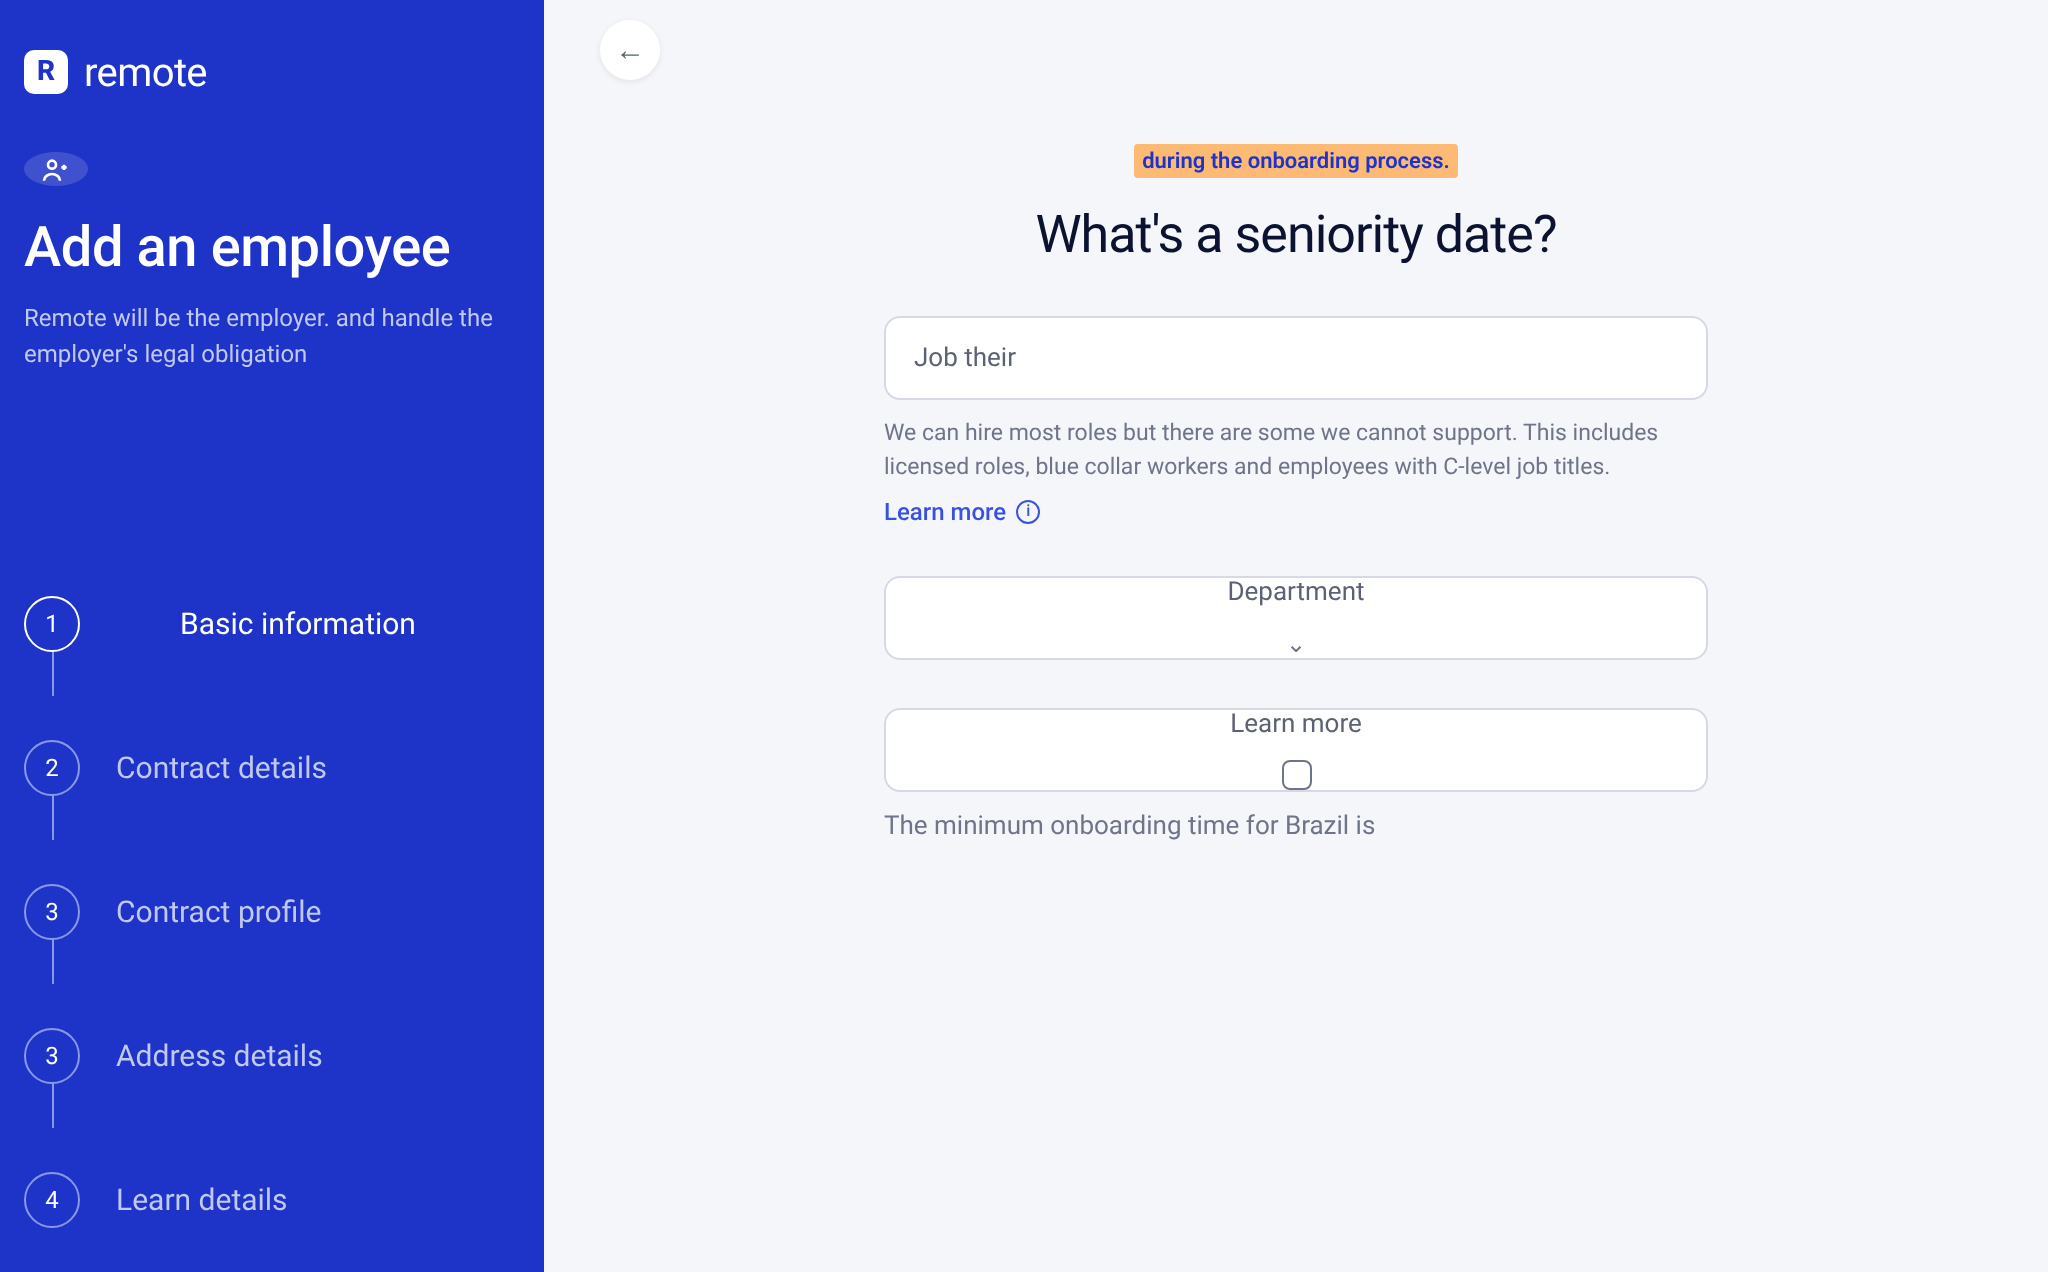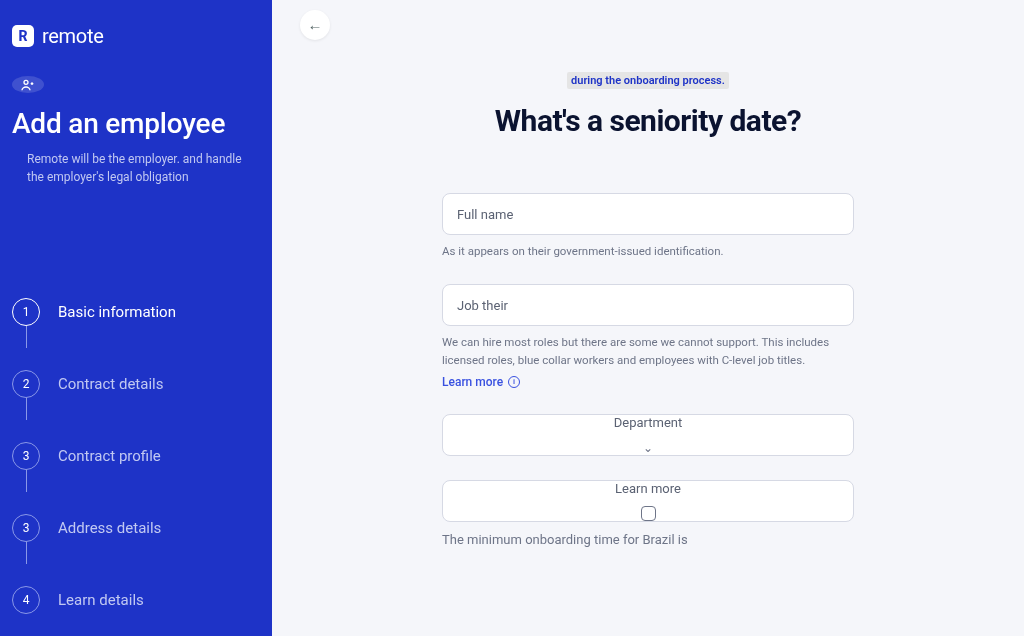--- a/index.html
+++ b/index.html
@@ -149,7 +149,7 @@
       font-size: 11px;
       font-weight: 600;
       color: #1e33c7;
-      background: #e5e5e5;
+      background: #fdba74;
       padding: 2px 4px;
       border-radius: 2px;
     }

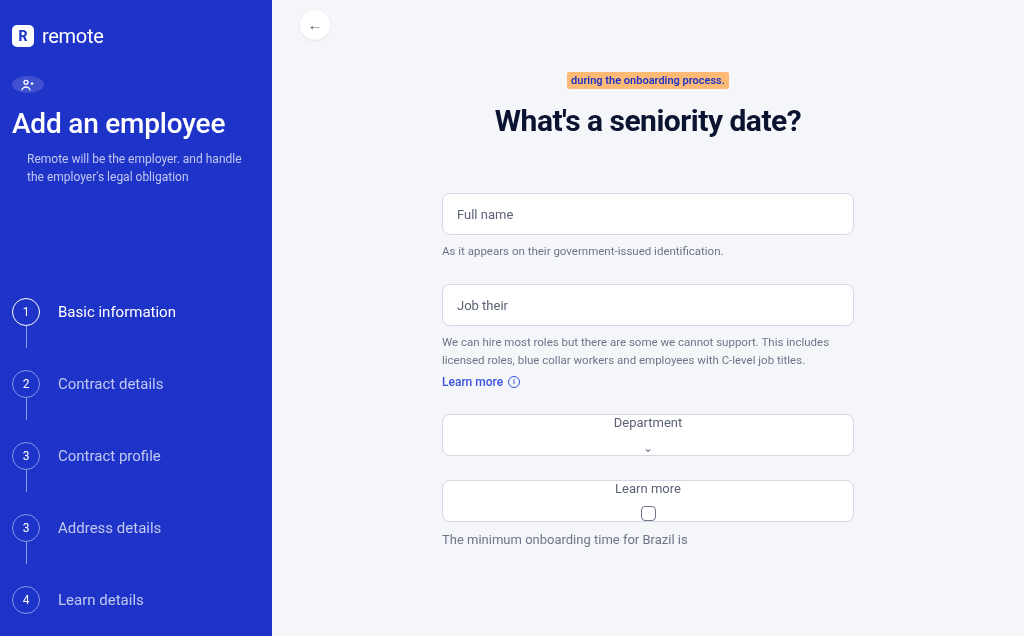--- a/index.html
+++ b/index.html
@@ -155,10 +155,10 @@
     }
     .page-heading {
       text-align: center;
-      font-size: 30px;
-      font-weight: 700;
+      font-size: 26px;
+      font-weight: 400;
       color: #0b1330;
-      margin-bottom: 55px;
+      margin-bottom: 25px;
       letter-spacing: -0.5px;
     }
     .form {

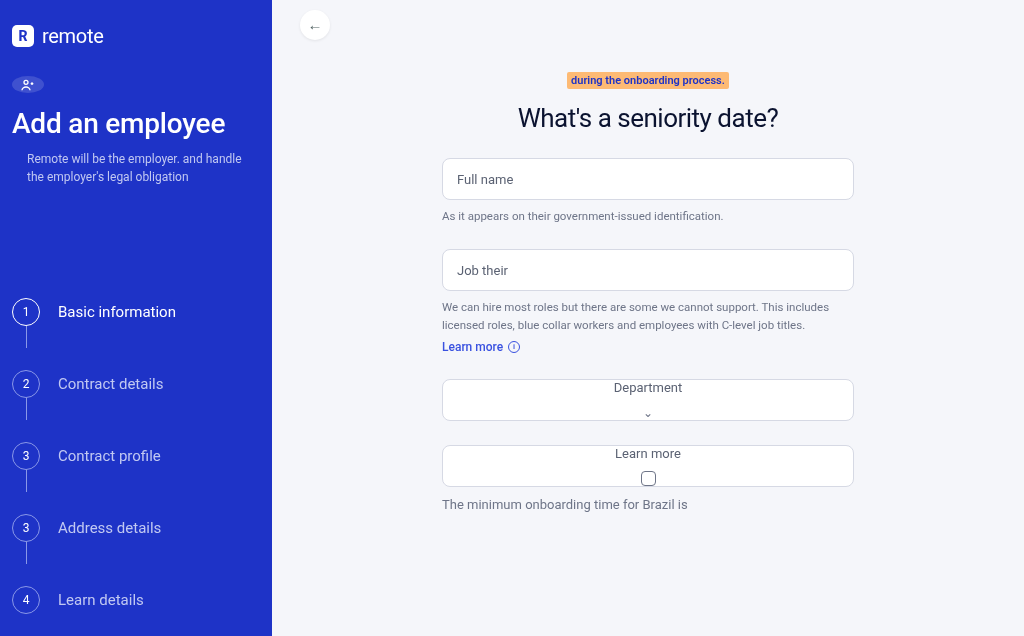--- a/index.html
+++ b/index.html
@@ -67,7 +67,7 @@
       font-size: 12px;
       color: #c1c8f2;
       line-height: 1.5;
-      padding: 0 12px 0 27px;
+      padding: 0 12px 0 12px;
     }
     .steps {
       margin-top: 90px;

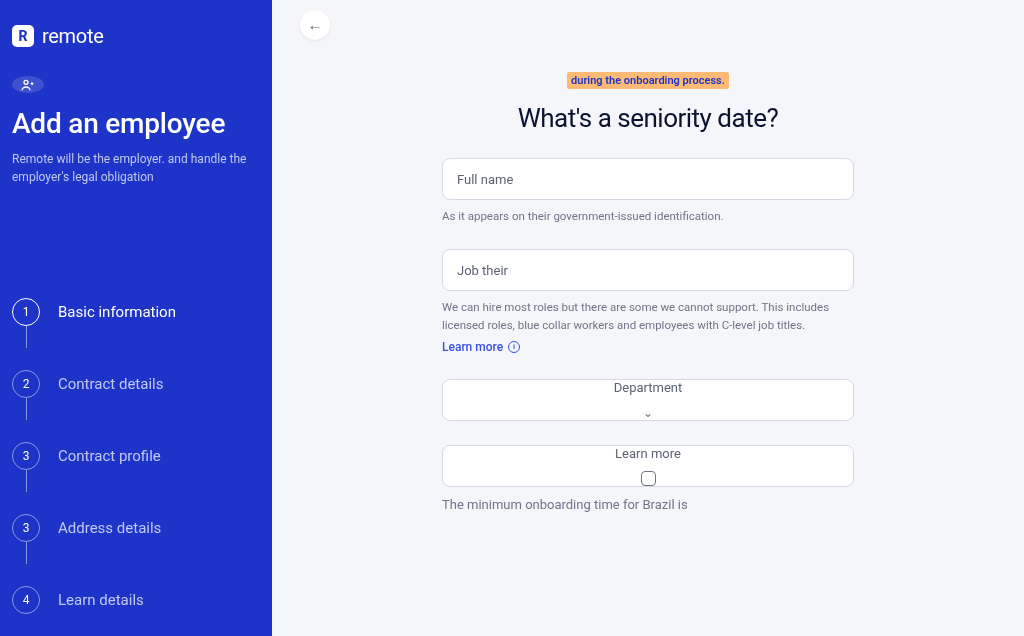--- a/index.html
+++ b/index.html
@@ -287,12 +287,6 @@
 
     <div class="form">
 
-      <div class="field-wrap">
-        <div class="input-box">
-          <span>Full name</span>
-        </div>
-        <div class="helper">As it appears on their government-issued identification.</div>
-      </div>
 
 
       <div class="field-wrap">

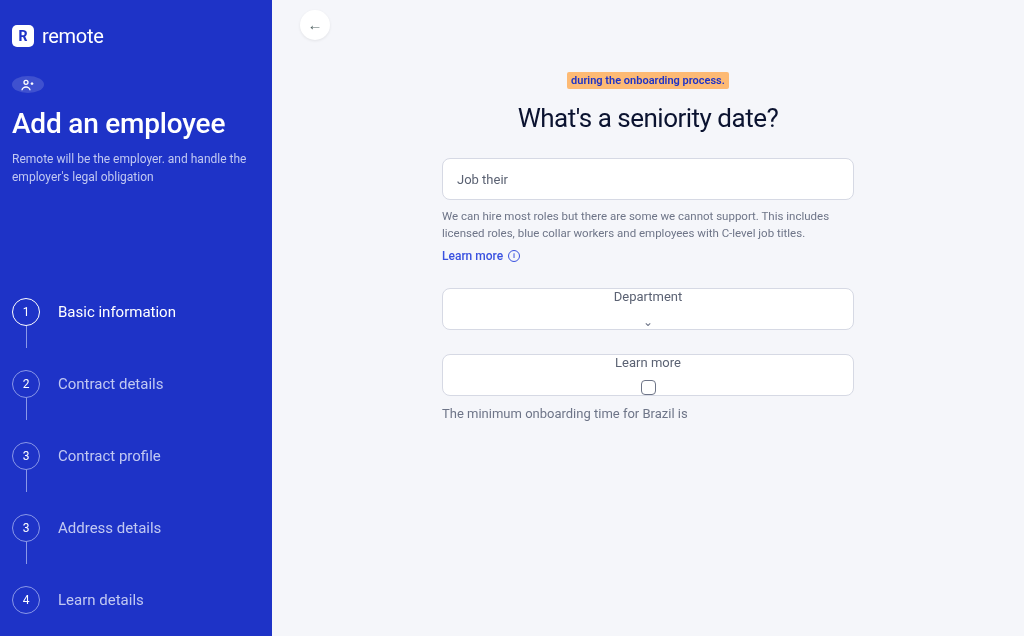--- a/index.html
+++ b/index.html
@@ -104,6 +104,7 @@
     }
     .step.active .step-label {
       color: #ffffff;
+      margin-left: 32px;
     }
     .step-connector {
       position: absolute;

